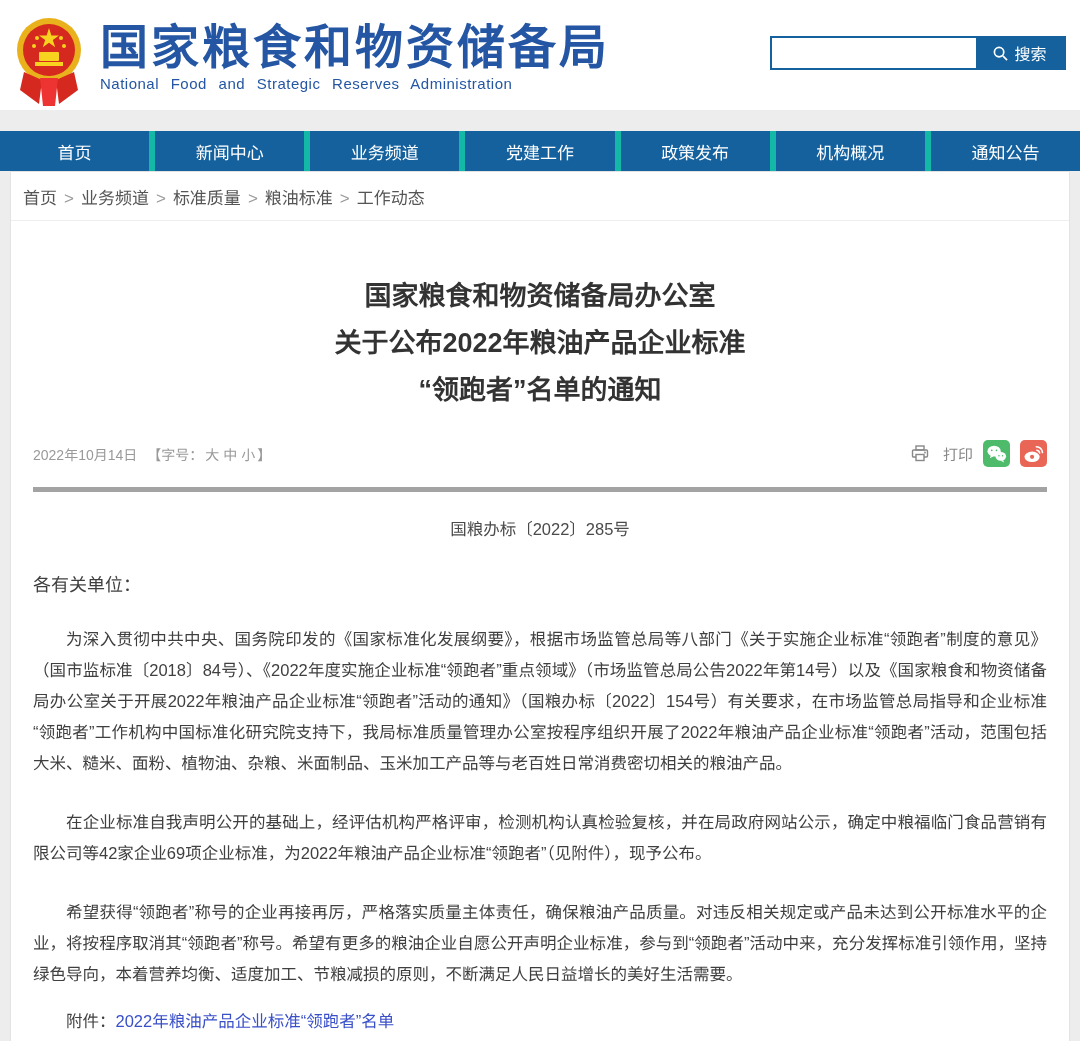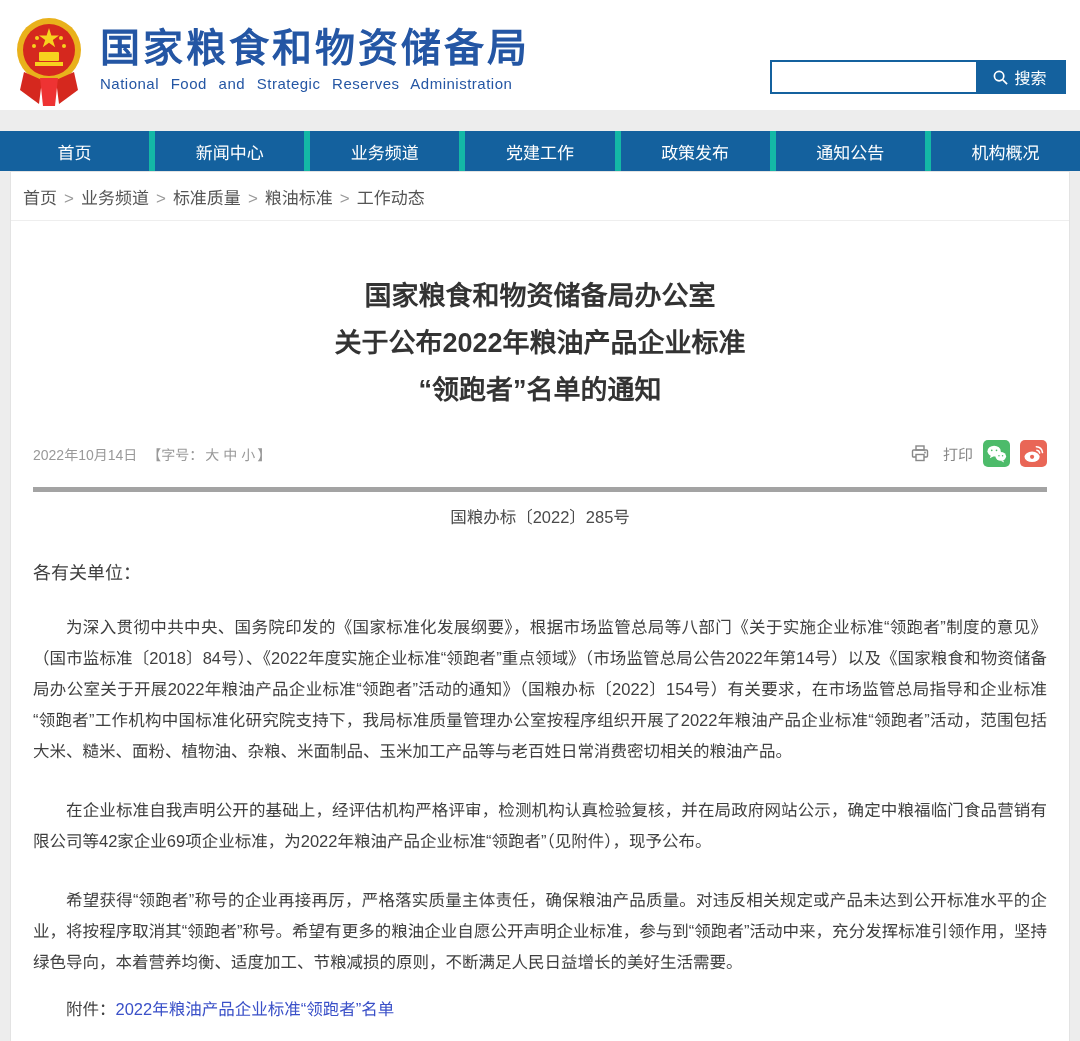--- a/index.html
+++ b/index.html
@@ -15,7 +15,7 @@
   .emblem { width:74px; height:92px; margin-top:2px; }
   .title-block { margin-left:14px; margin-top:12px; }
   .site-title {
-    color:#2456a4; font-size:40px; font-weight:700; letter-spacing:3px; line-height:44px;
+    color:#2456a4; font-size:48px; font-weight:700; letter-spacing:3px; line-height:44px;
   }
   .site-subtitle {
     color:#2456a4; font-size:15px; letter-spacing:0.5px; word-spacing:7px; margin-top:5px;

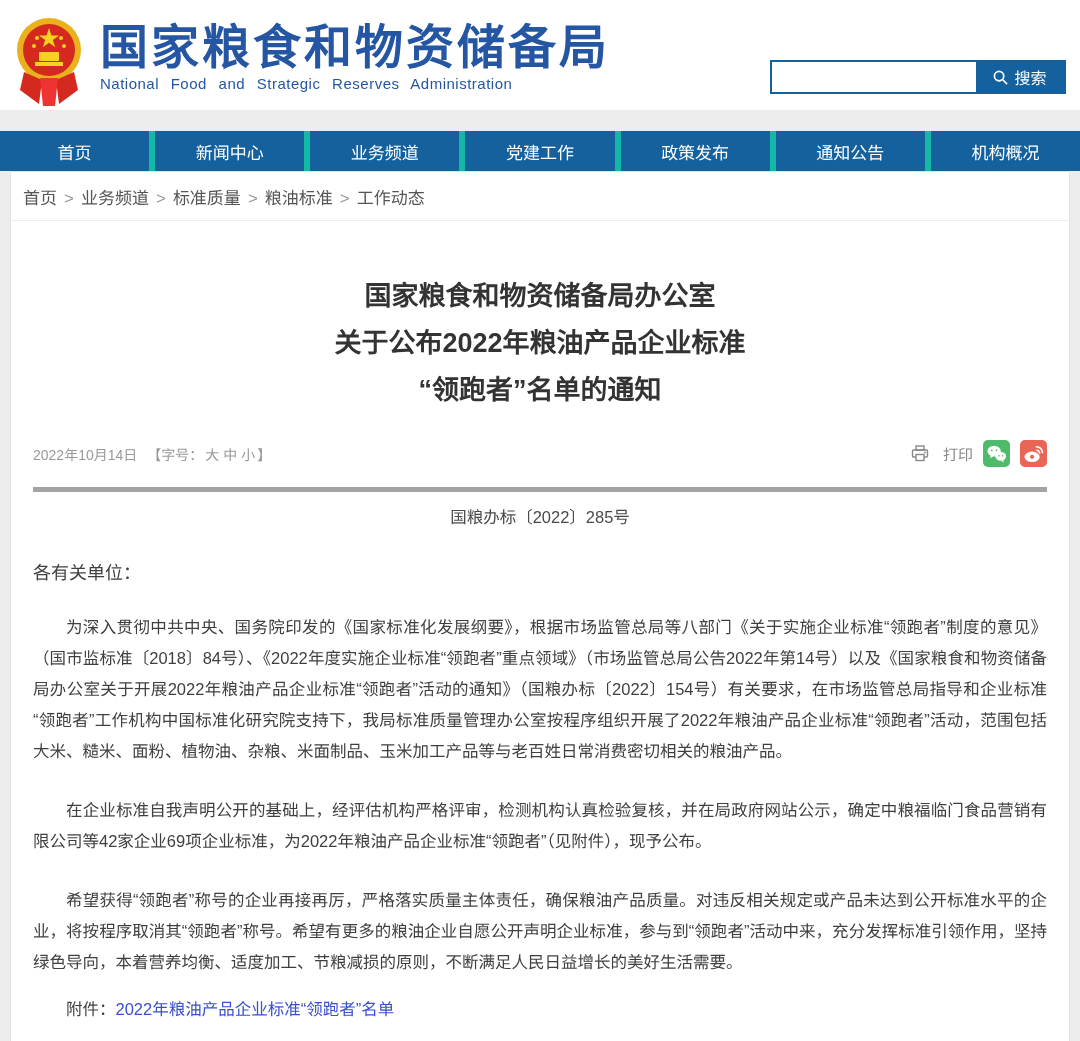--- a/index.html
+++ b/index.html
@@ -21,7 +21,7 @@
     color:#2456a4; font-size:15px; letter-spacing:0.5px; word-spacing:7px; margin-top:5px;
   }
   .search-box {
-    position:absolute; top:60px; right:14px;
+    position:absolute; top:36px; right:14px;
     width:296px; height:34px; display:flex;
     border:2px solid #14619e; background:#14619e;
   }

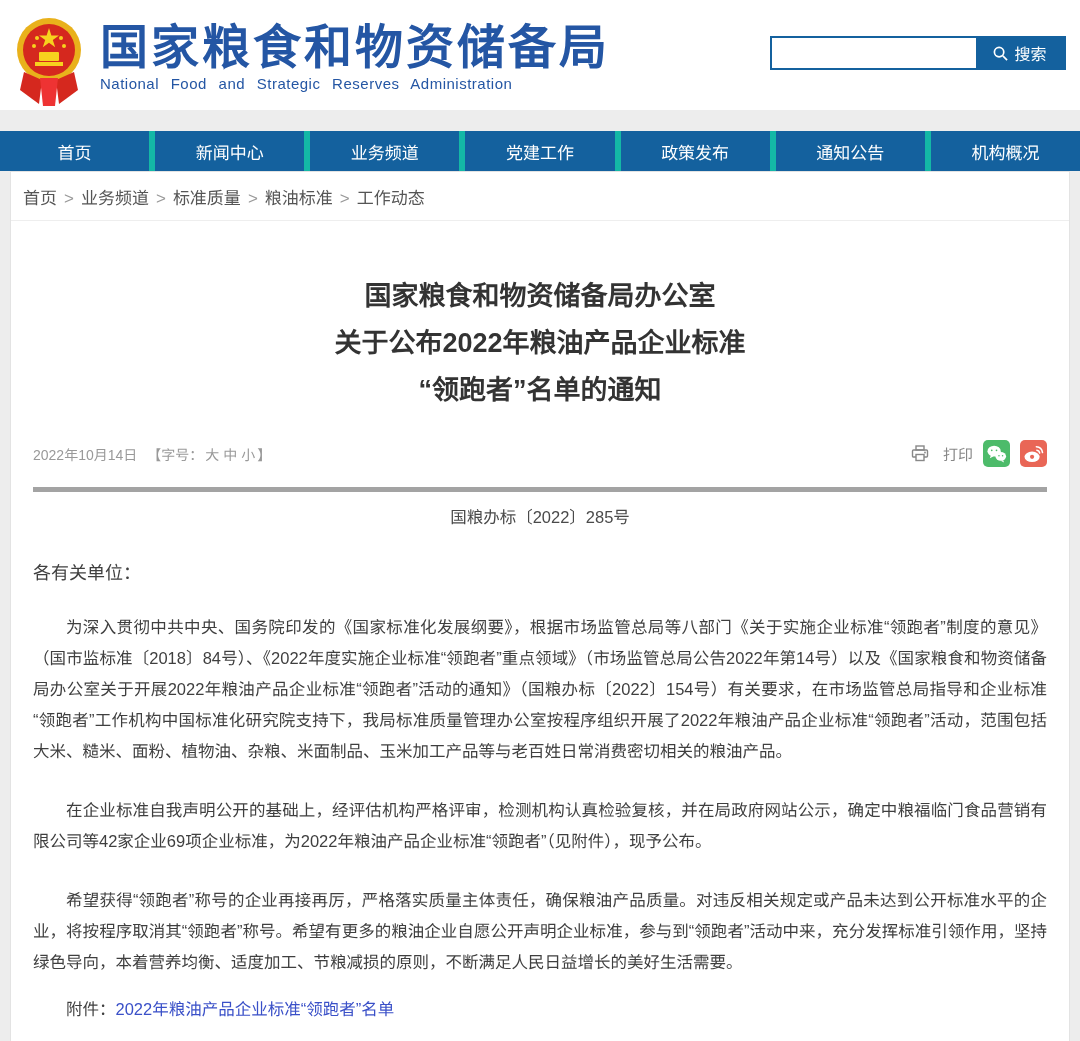--- a/index.html
+++ b/index.html
@@ -126,8 +126,8 @@
   <a class="nav-item">业务频道</a>
   <a class="nav-item">党建工作</a>
   <a class="nav-item">政策发布</a>
+  <a class="nav-item">机构概况</a>
   <a class="nav-item">通知公告</a>
-  <a class="nav-item">机构概况</a>
 </nav>
 
 <div class="main-wrap">

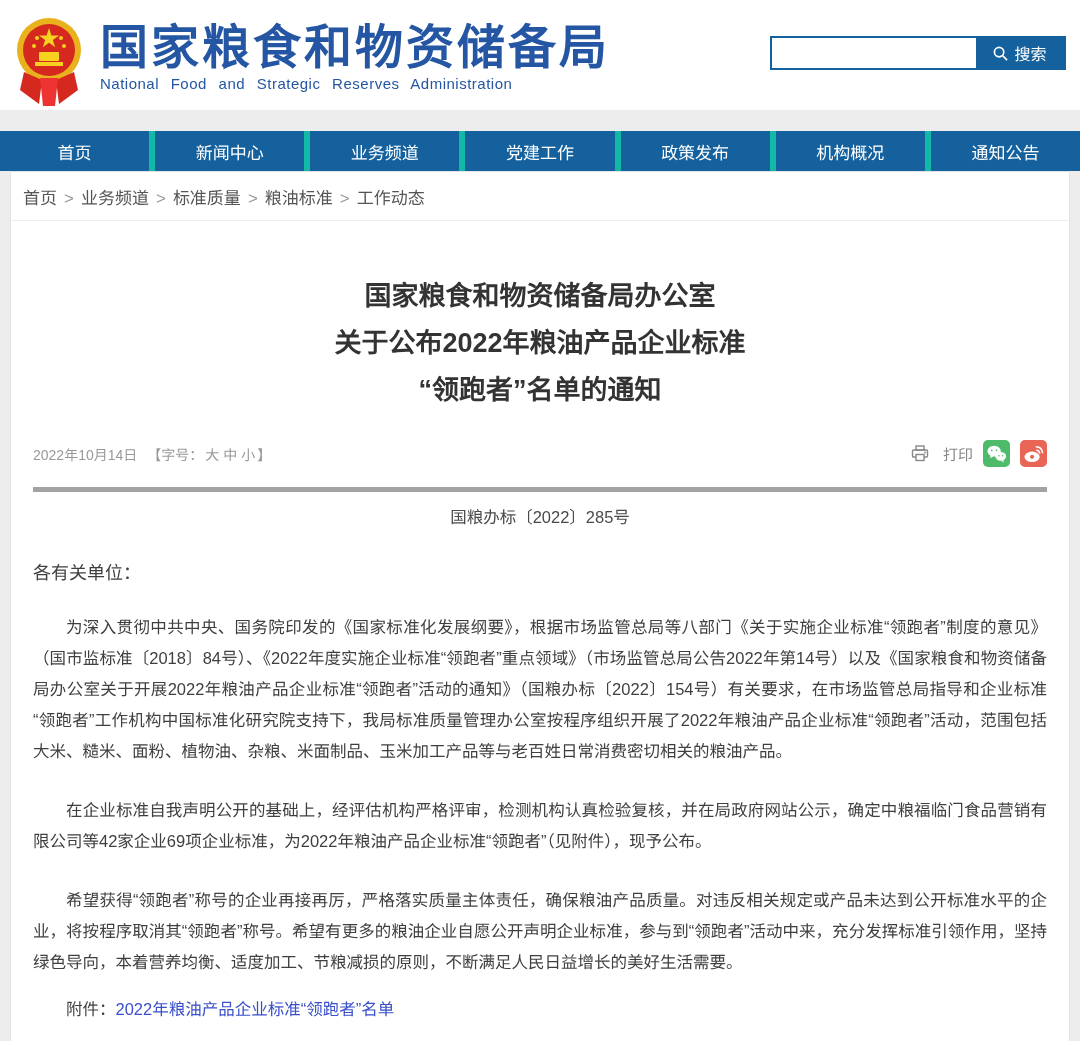--- a/index.html
+++ b/index.html
@@ -72,7 +72,7 @@
   }
   .share-wechat { background:#4dbb6a; }
   .share-weibo  { background:#e96656; }
-  .doc-number { text-align:center; margin-top:12px; font-size:16.5px; color:#4a4a4a; }
+  .doc-number { text-align:center; margin-top:24px; font-size:16.5px; color:#4a4a4a; }
   .salutation { margin-top:30px; font-size:18px; color:#3f3f3f; }
   .body-par {
     margin-top:28px; font-size:16.5px; color:#3f3f3f; line-height:31px;

